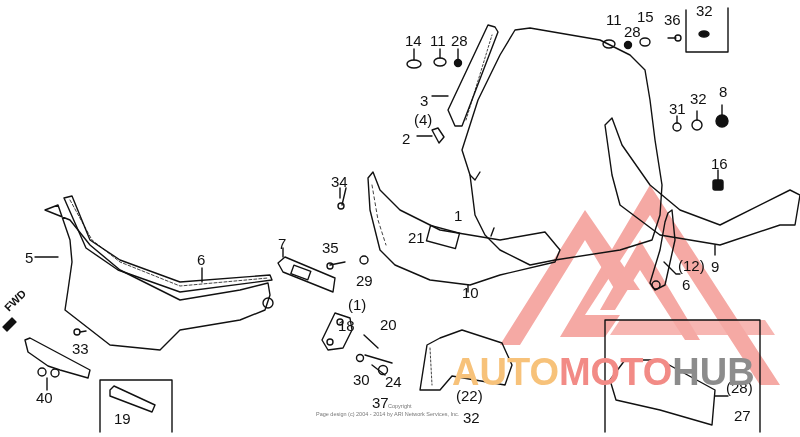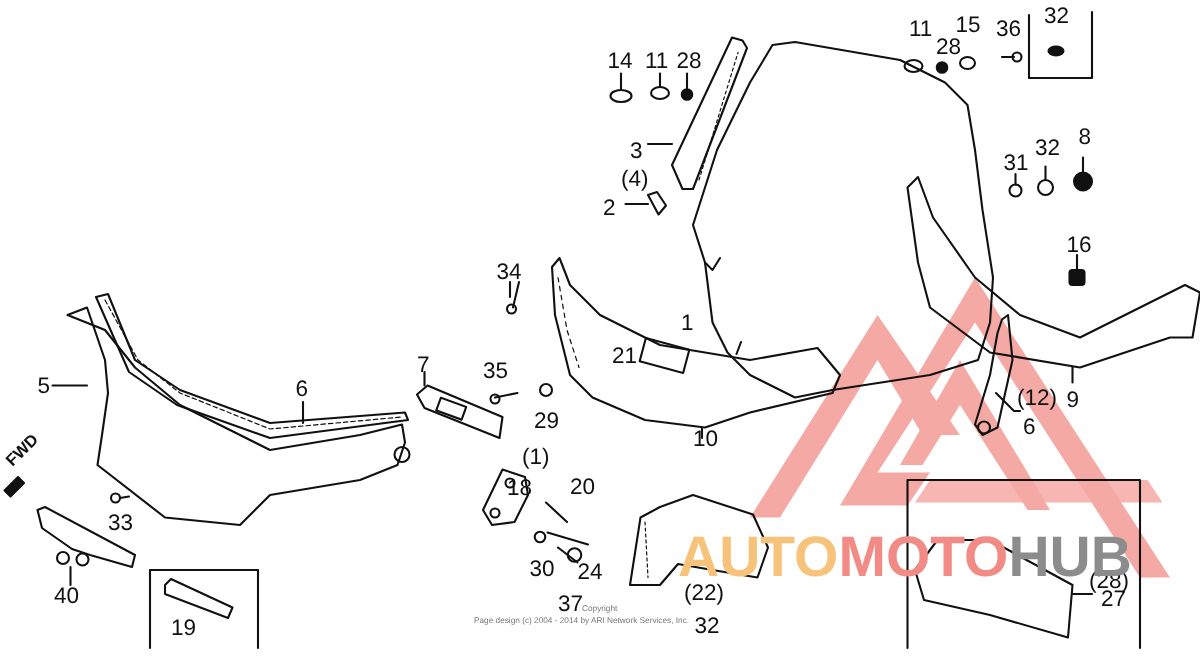--- a/index.html
+++ b/index.html
@@ -167,7 +167,7 @@
   <div class="lbl" style="left:372px;top:395px">37</div>
   <div class="lbl" style="left:456px;top:388px">(22)</div>
   <div class="lbl" style="left:726px;top:380px">(28)</div>
-  <div class="lbl" style="left:734px;top:392px">27</div>
+  <div class="lbl" style="left:734px;top:408px">27</div>
   <div class="lbl" style="left:114px;top:411px">19</div>
   <div class="lbl" style="left:463px;top:410px">32</div>
 

